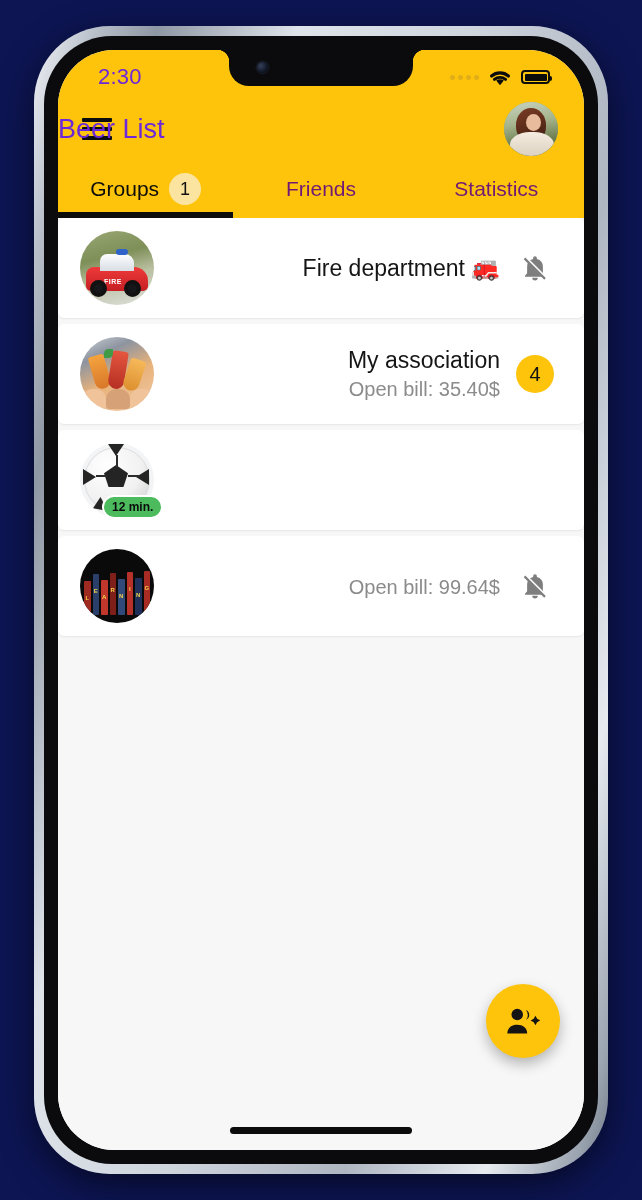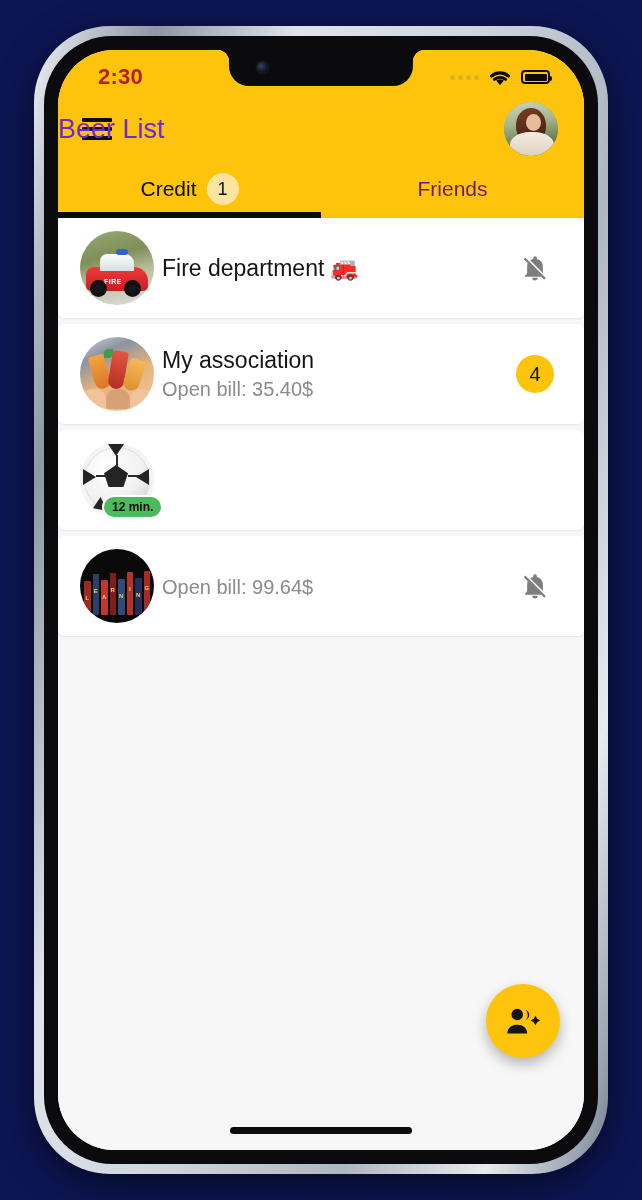--- a/index.html
+++ b/index.html
@@ -77,8 +77,8 @@
   }
   .status-time {
     font-size: 22px;
-    font-weight: 700;
-    color: #b91c1c;
+    font-weight: 400;
+    color: #6d28d9;
     letter-spacing: .2px;
     padding-top: 6px;
   }

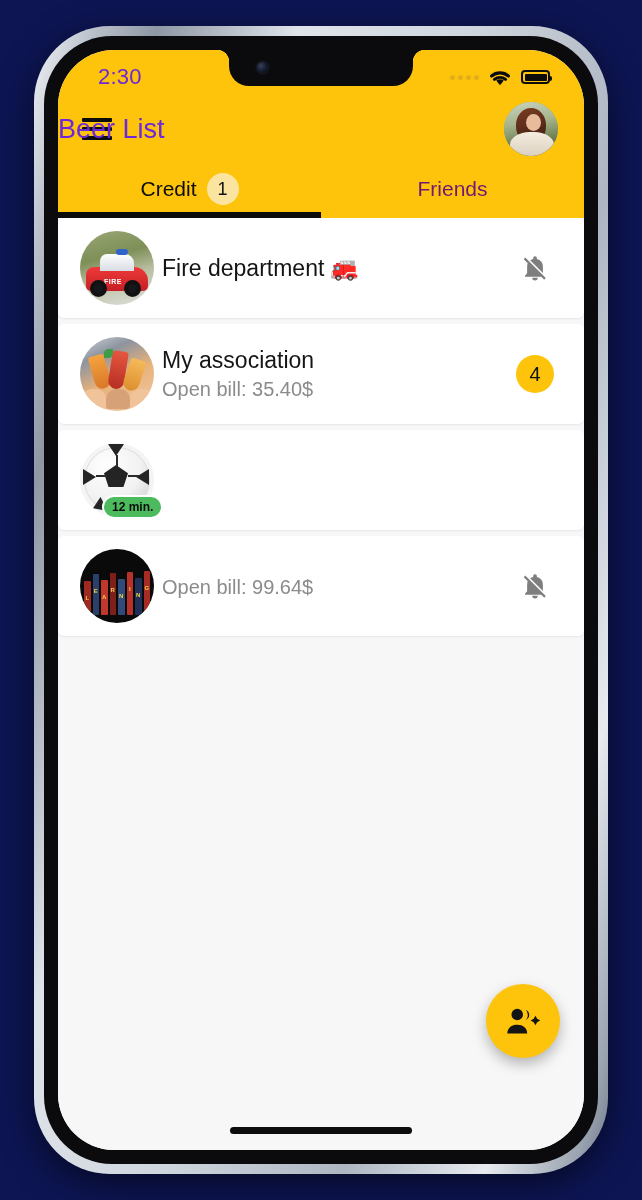--- a/index.html
+++ b/index.html
@@ -414,7 +414,7 @@
 
   <div class="tabs">
     <div class="tab active">
-      <span class="tab-label">Credit</span>
+      <span class="tab-label">Groups</span>
       <span class="tab-badge">1</span>
     </div>
     <div class="tab">

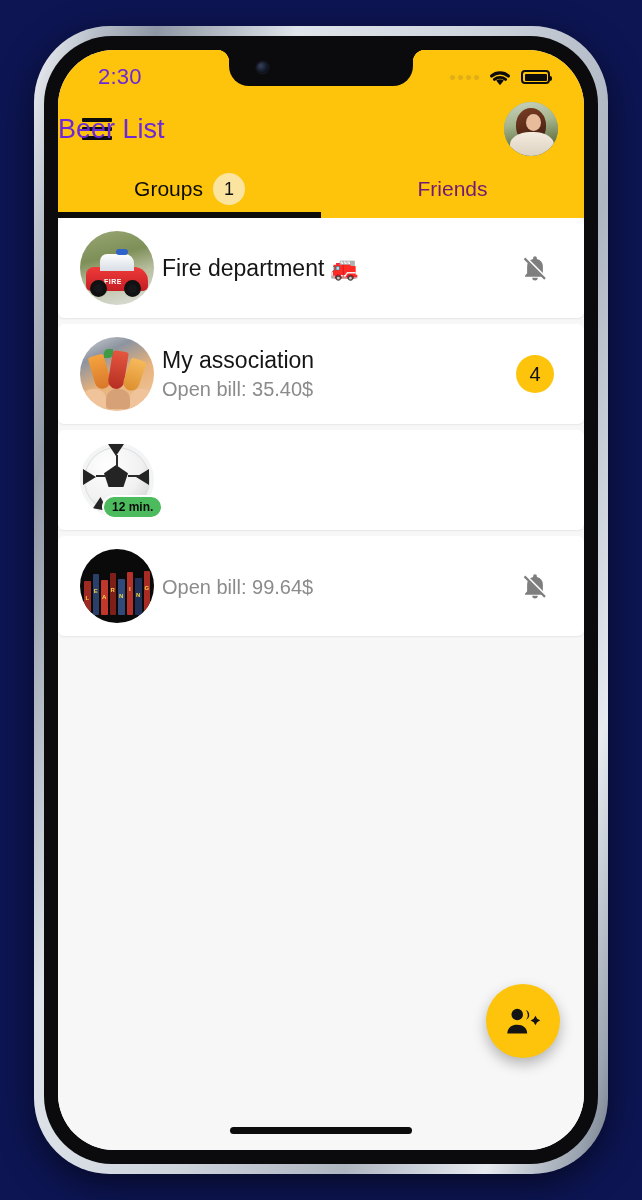--- a/index.html
+++ b/index.html
@@ -419,6 +419,9 @@
     </div>
     <div class="tab">
       <span class="tab-label">Friends</span>
+    </div>
+    <div class="tab">
+      <span class="tab-label">Statistics</span>
     </div>
   </div>
 

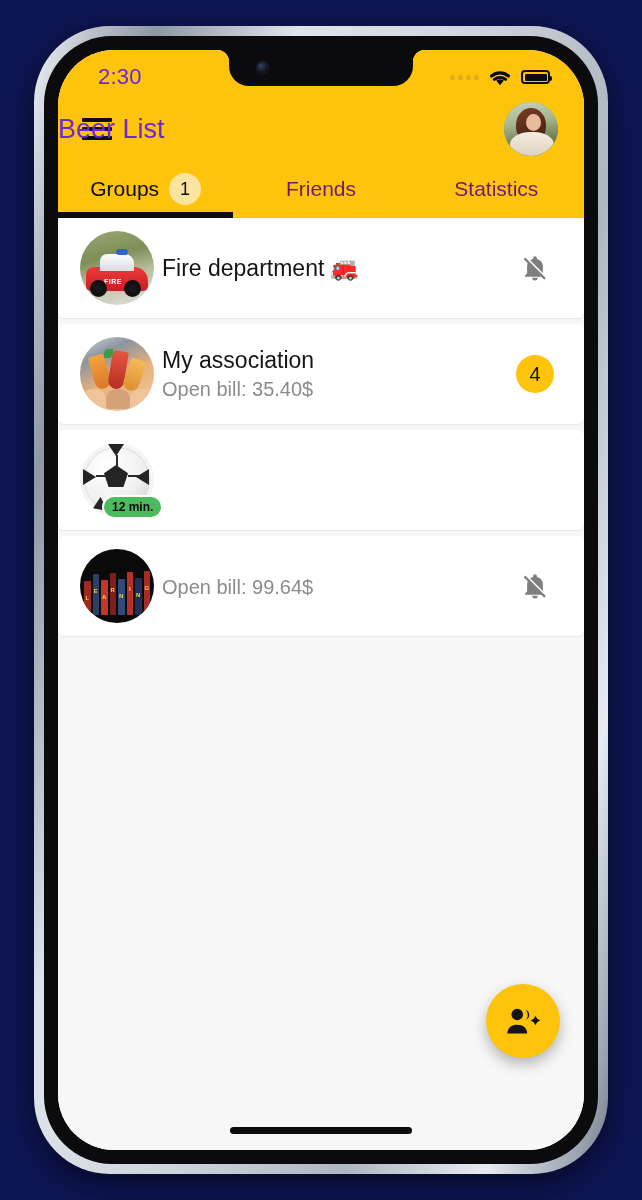--- a/index.html
+++ b/index.html
@@ -306,7 +306,7 @@
     white-space: nowrap;
   }
 
-  .g-text { margin-left: 8px; flex: 1; min-width: 0; }
+  .g-text { margin-left: 8px; flex: 1; min-width: 0; text-align: right; }
   .g-title {
     font-size: 23px;
     color: #151515;

